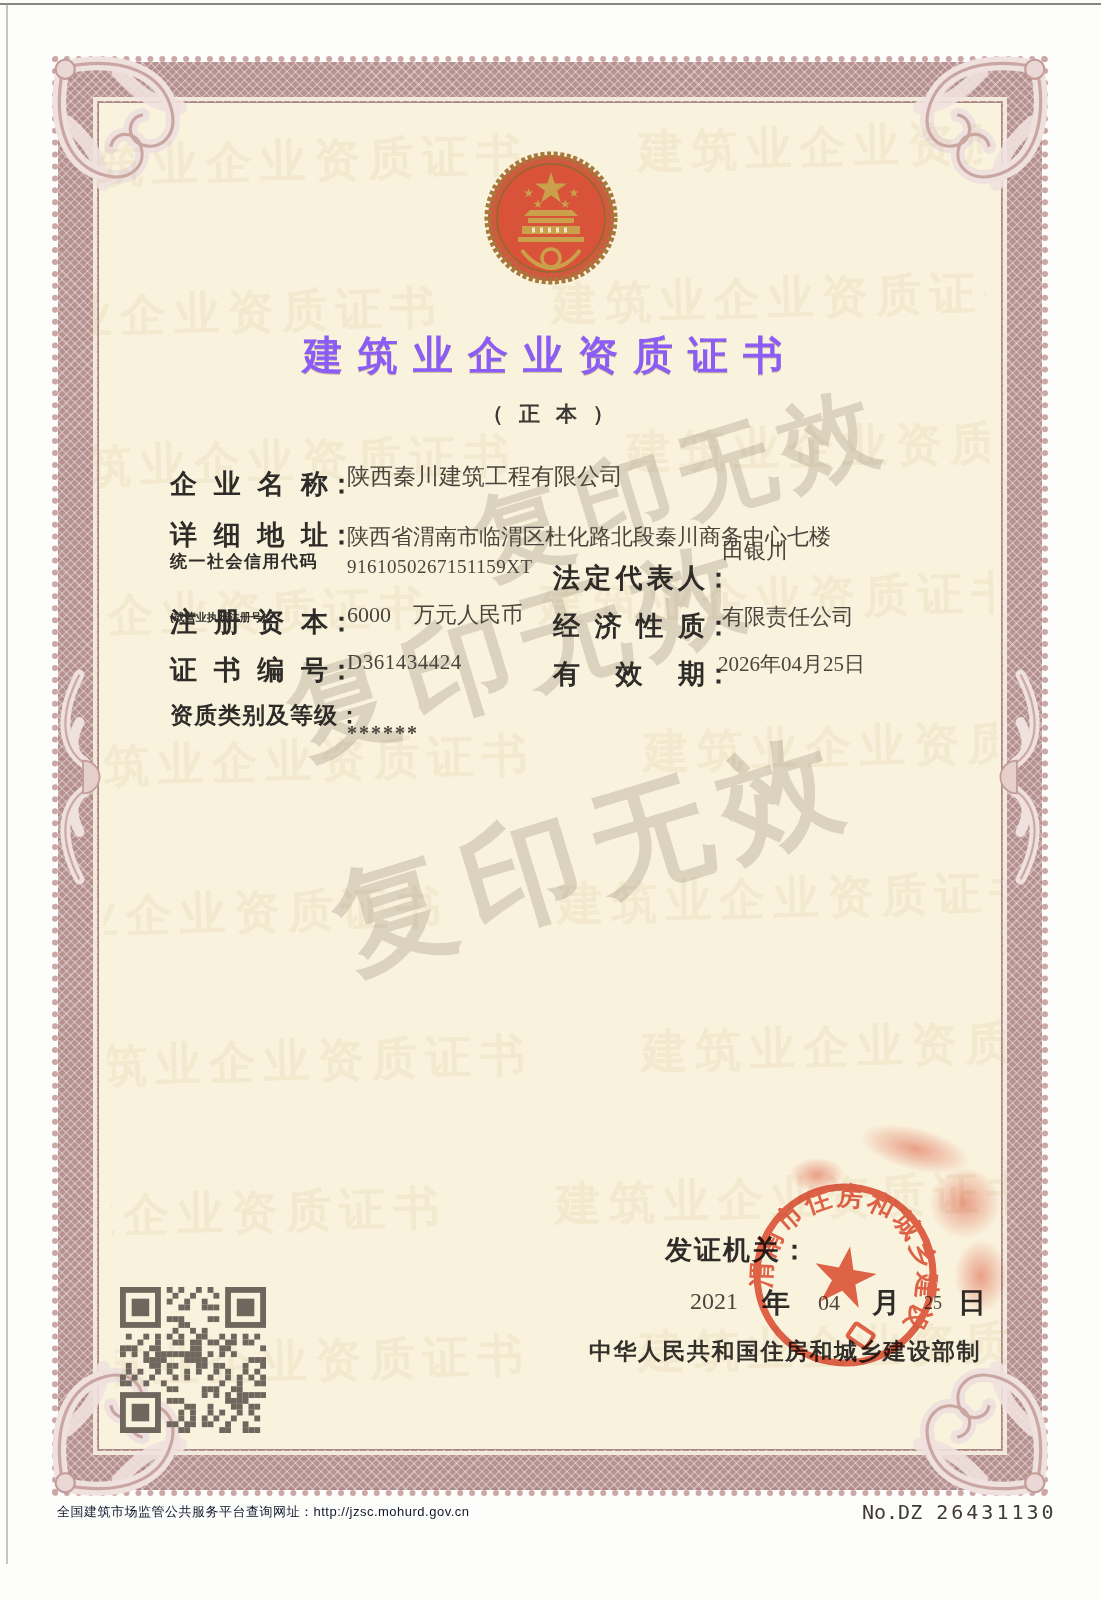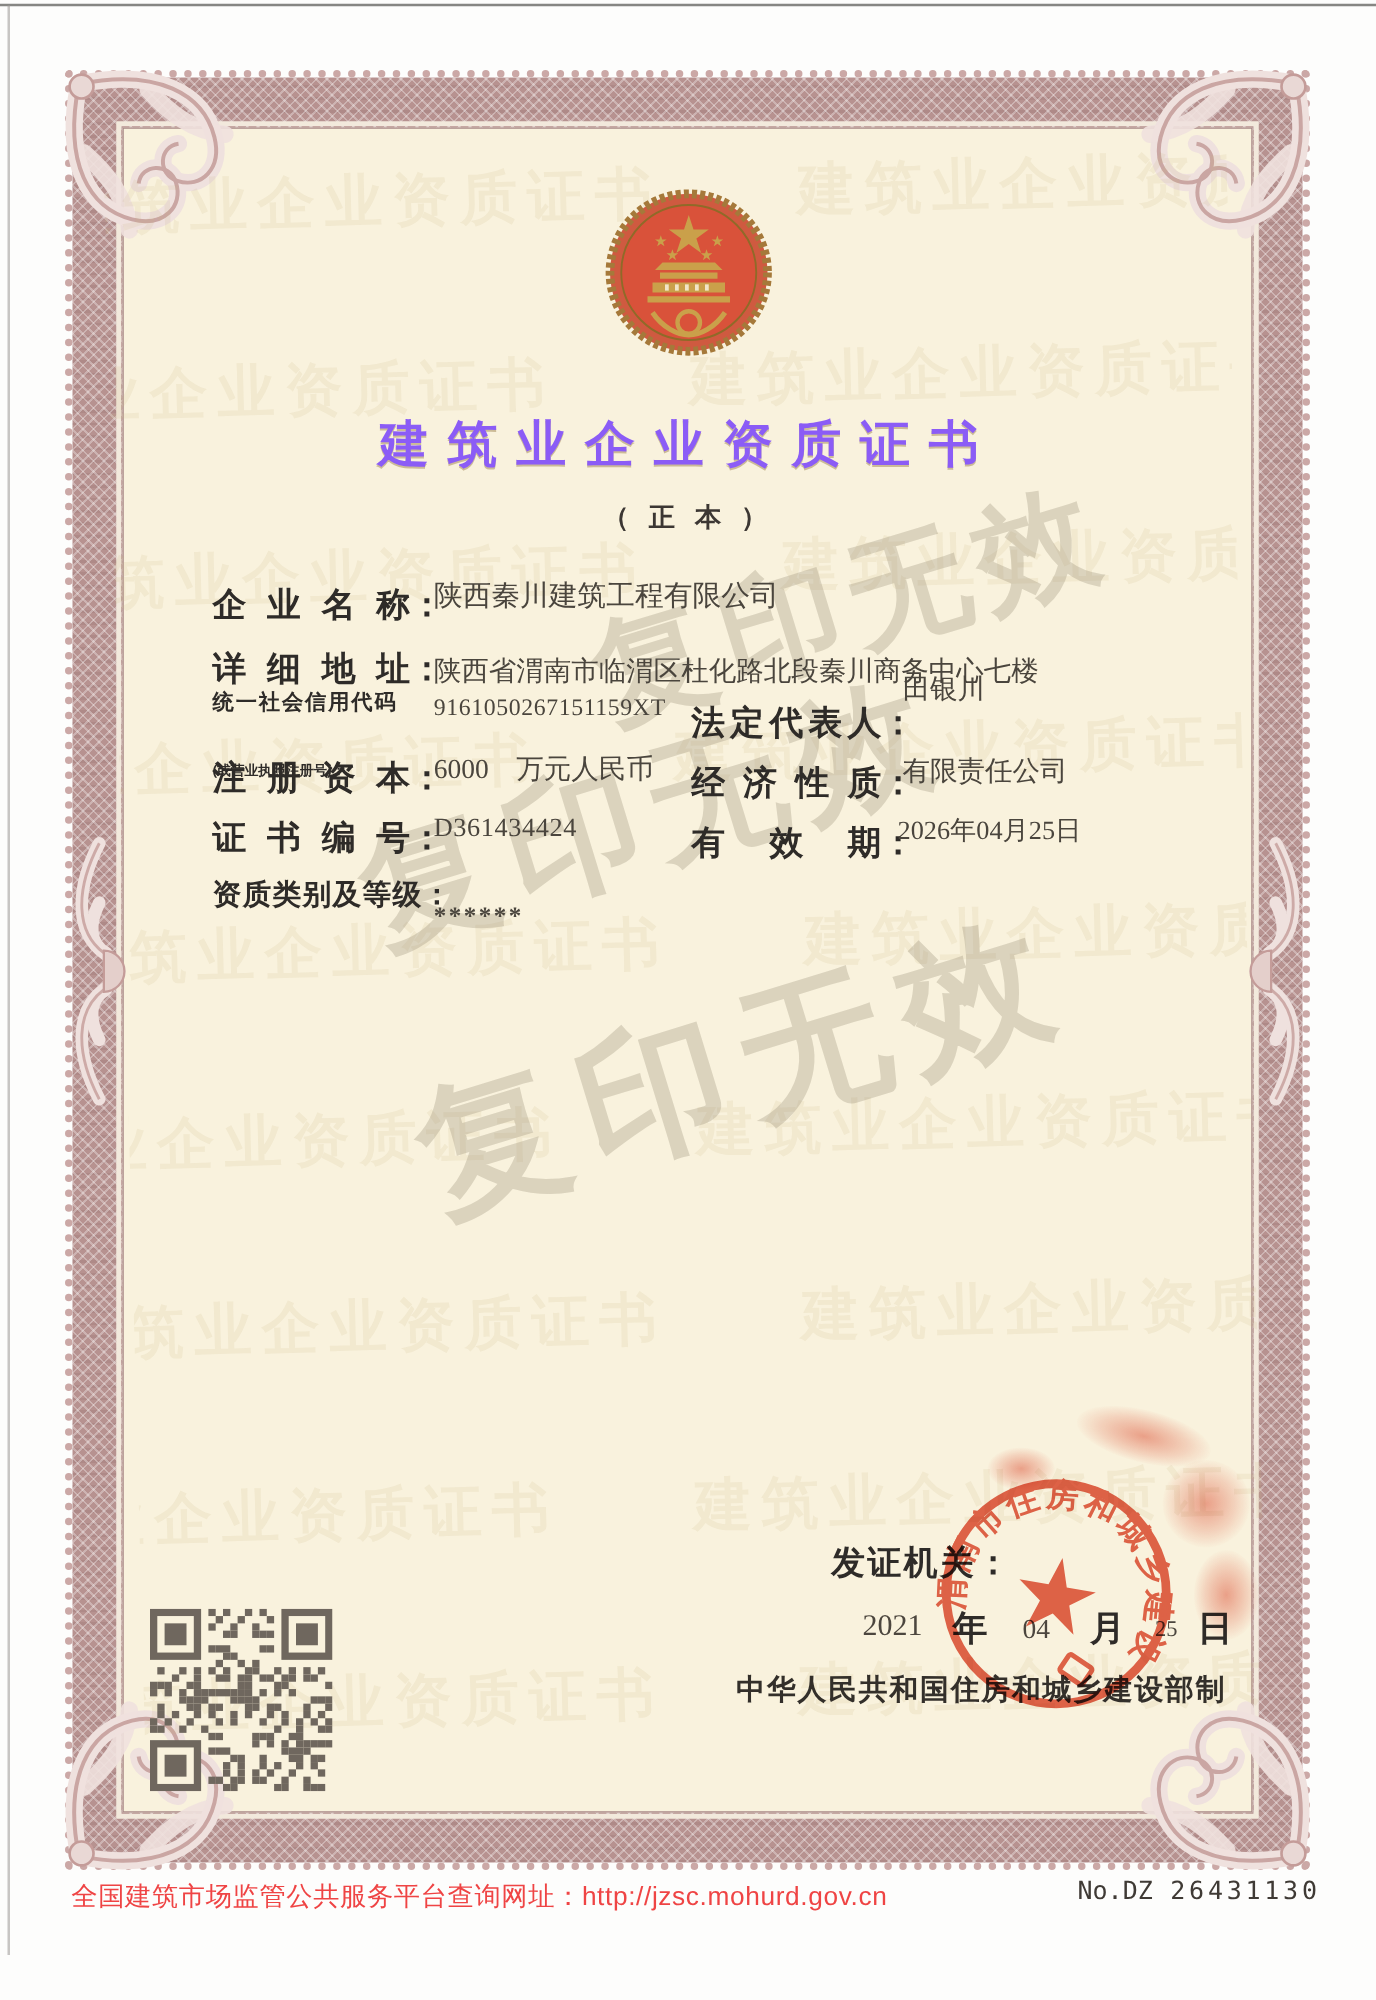--- a/index.html
+++ b/index.html
@@ -69,7 +69,7 @@
   .smudge{position:absolute;z-index:6;border-radius:50%;mix-blend-mode:multiply;
           background:radial-gradient(ellipse at center, rgba(221,63,37,.45) 0%, rgba(221,63,37,.18) 45%, rgba(221,63,37,0) 72%);}
 
-  .footer-left{position:absolute;left:57px;top:1503px;font-size:21px;color:#ef4444;letter-spacing:.5px;}
+  .footer-left{position:absolute;left:57px;top:1503px;font-size:13px;color:#0f172a;letter-spacing:.5px;}
   .footer-right{position:absolute;left:862px;top:1500px;font-size:20px;color:#3f3a35;
                 font-family:"DejaVu Sans Mono",monospace;display:flex;gap:14px;}
   .footer-right .serial{letter-spacing:3px;}

